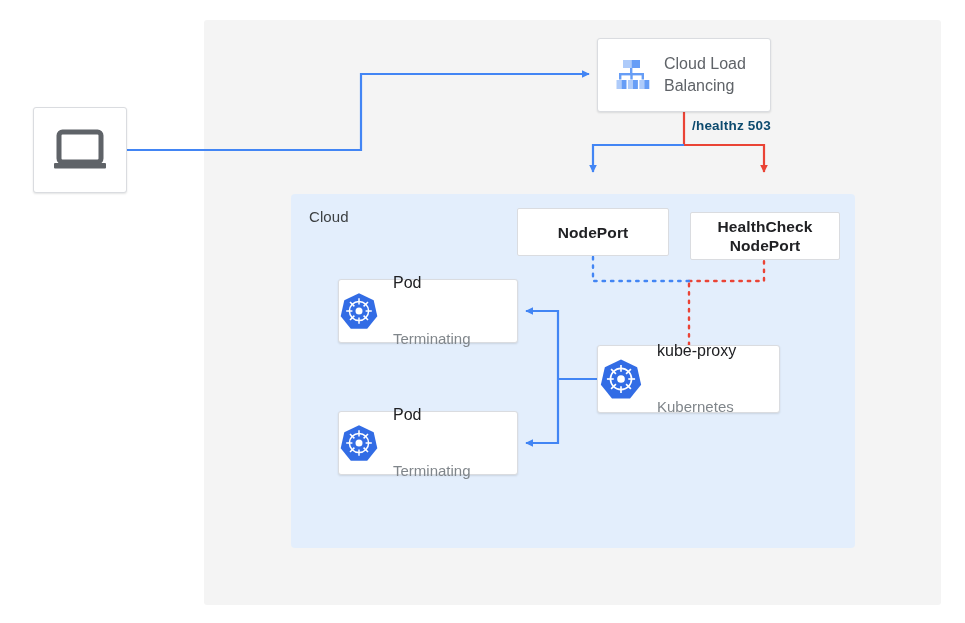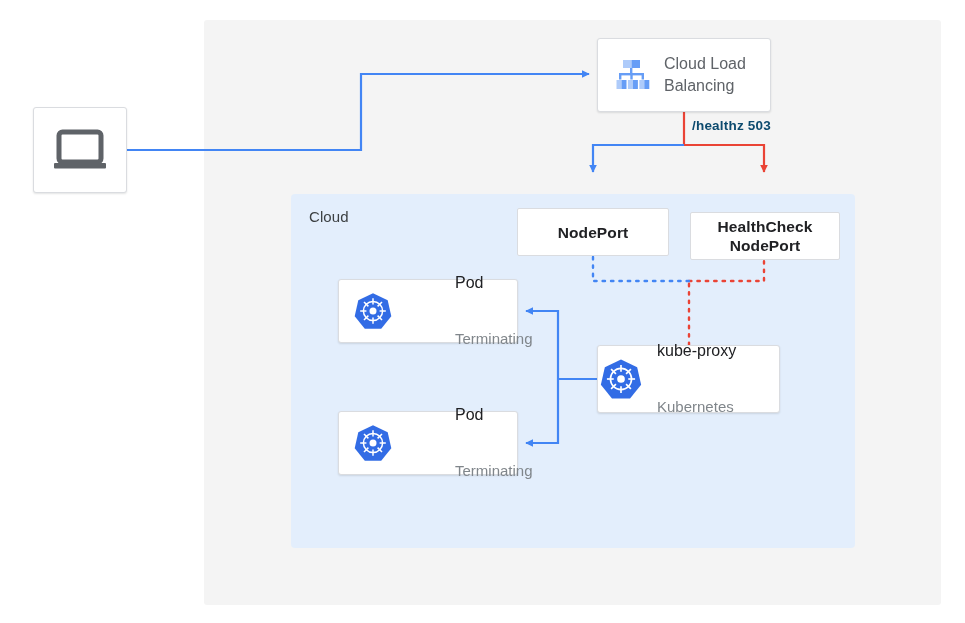--- a/index.html
+++ b/index.html
@@ -118,8 +118,6 @@
     height: 64px;
     display: flex;
     align-items: center;
-    padding-left: 14px;
-    gap: 48px;
   }
   #pod-1 { left: 338px; top: 279px; }
   #pod-2 { left: 338px; top: 411px; }

